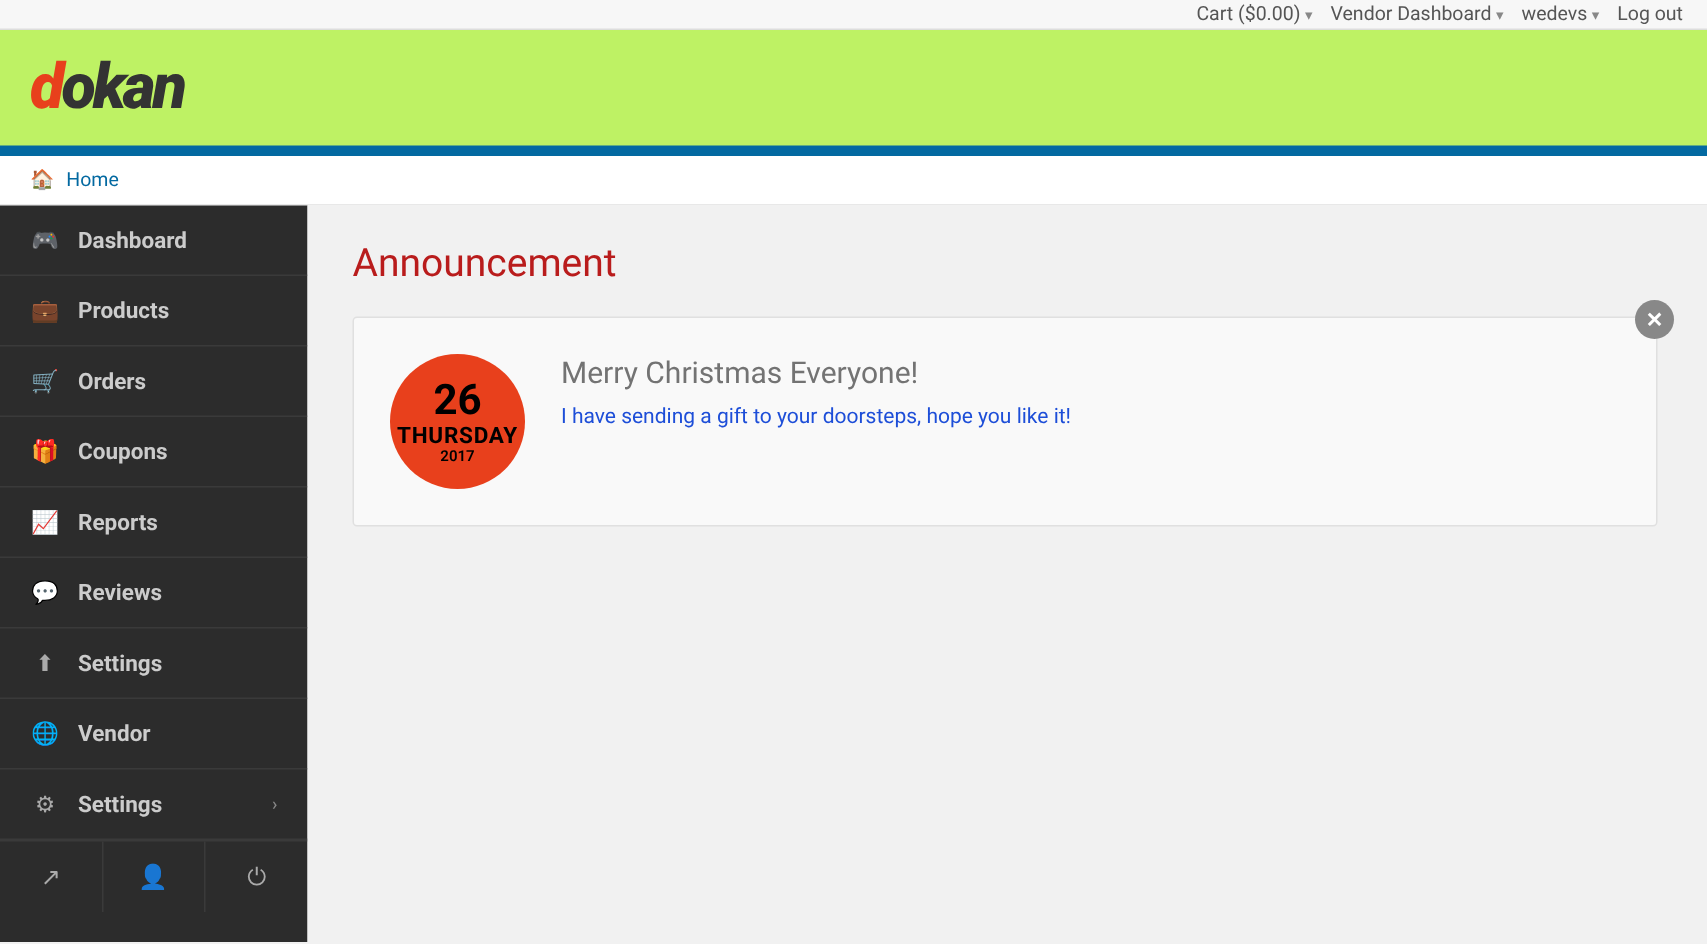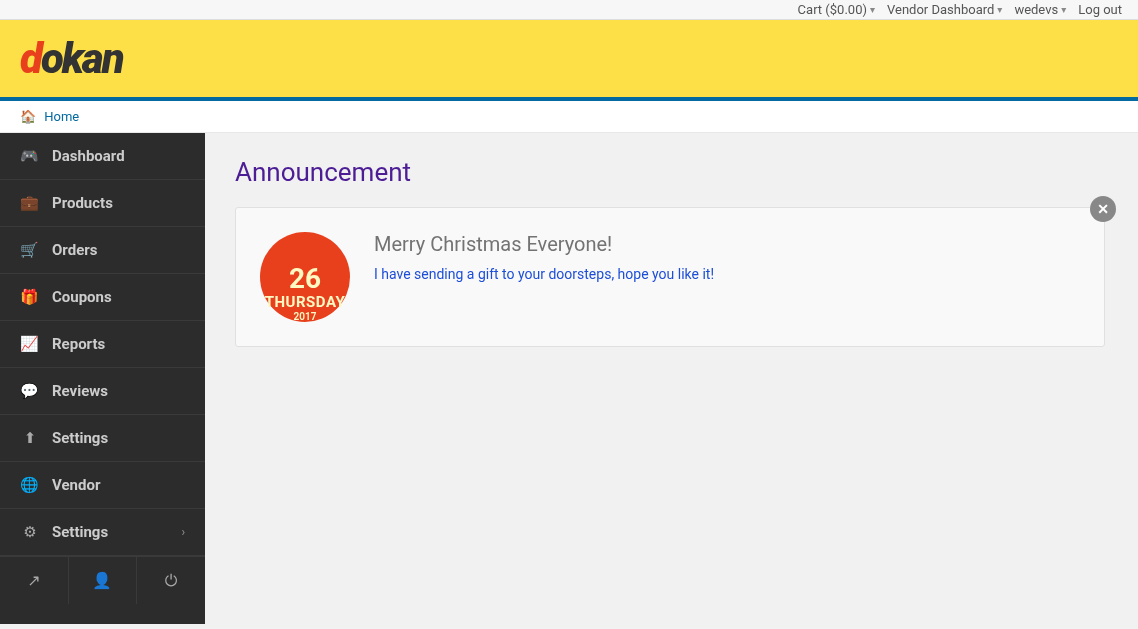--- a/index.html
+++ b/index.html
@@ -28,8 +28,8 @@
 
     
     .site-header {
-      background: #fde047;
-      border-bottom: 4px solid #0369a1;
+      background: #bef264;
+      border-bottom: 7px solid #0369a1;
       padding: 14px 20px;
       display: flex;
       align-items: center;

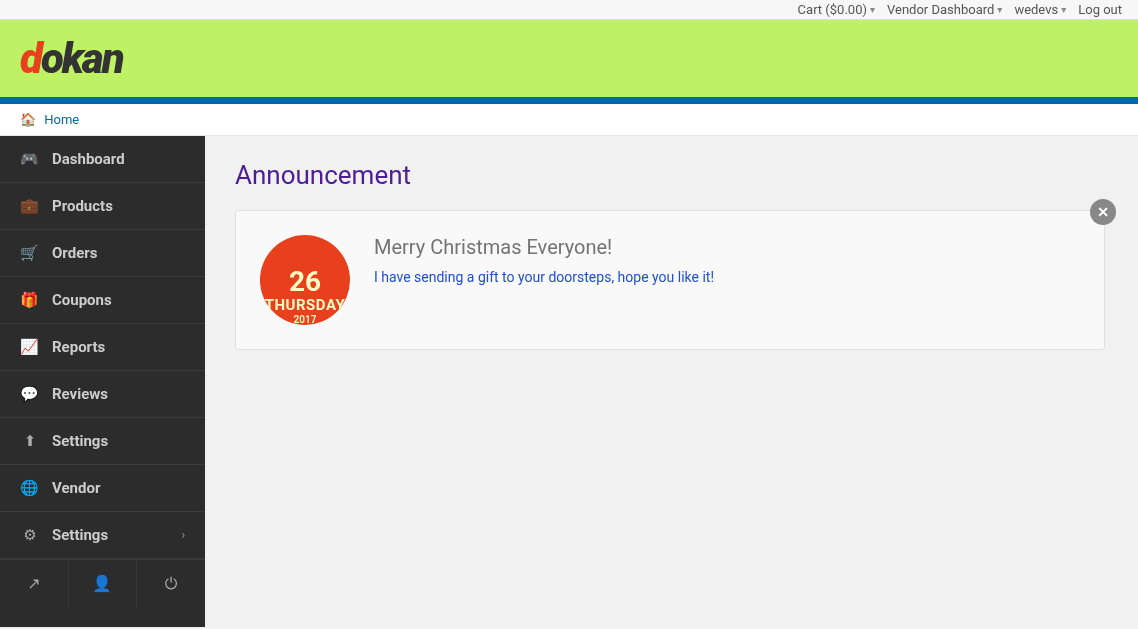--- a/index.html
+++ b/index.html
@@ -116,7 +116,7 @@
     .page-title {
       font-size: 26px;
       font-weight: 400;
-      color: #4c1d95;
+      color: #b91c1c;
       margin-bottom: 20px;
     }
 

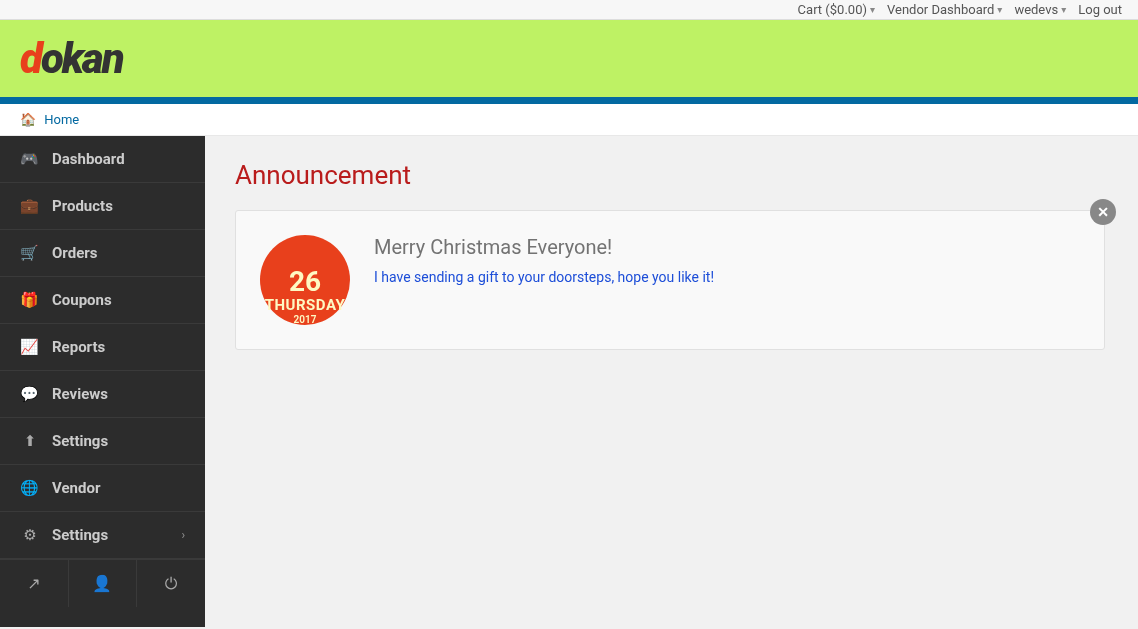--- a/index.html
+++ b/index.html
@@ -157,8 +157,8 @@
       display: flex;
       flex-direction: column;
       align-items: center;
-      justify-content: flex-end;
-      color: #fef9c3;
+      justify-content: center;
+      color: #000000;
       flex-shrink: 0;
       margin-right: 24px;
     }

